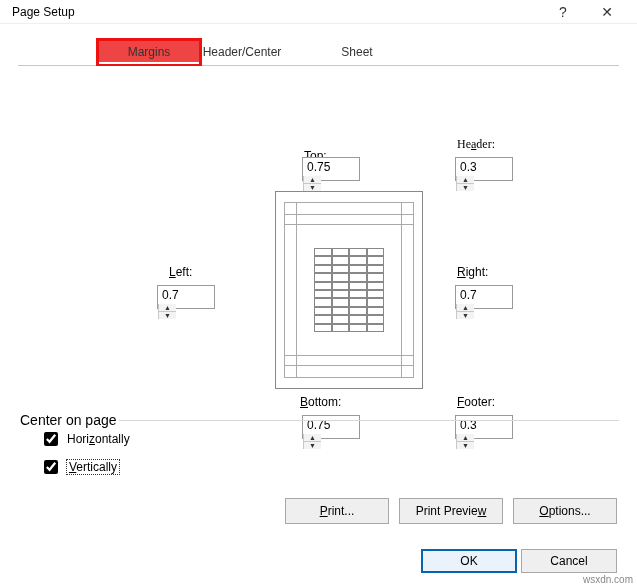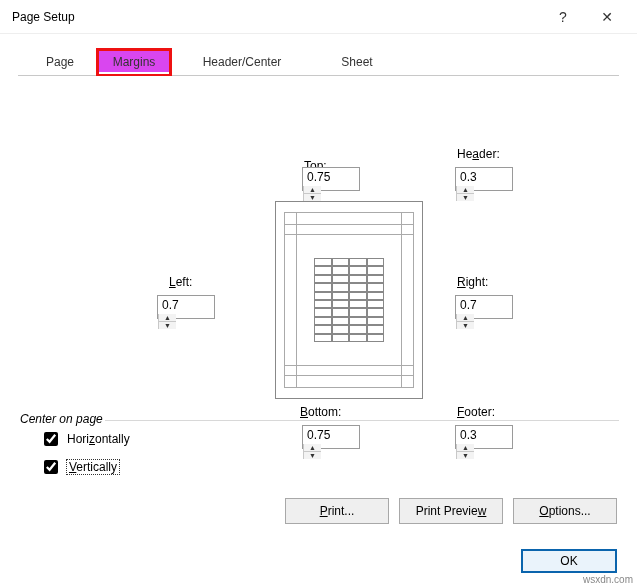--- a/index.html
+++ b/index.html
@@ -17,7 +17,7 @@
   .titlebar {
     display: flex;
     align-items: center;
-    height: 34px;
+    height: 24px;
     padding: 0 8px 0 12px;
     border-bottom: 1px solid #eee;
   }

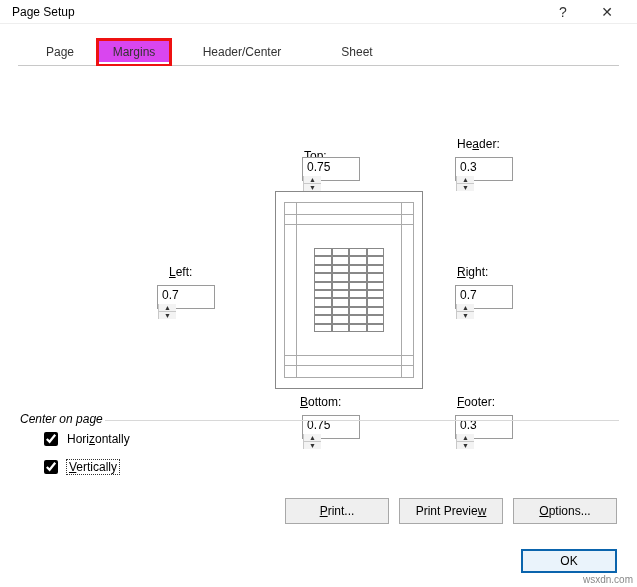--- a/index.html
+++ b/index.html
@@ -181,7 +181,6 @@
 
   <div class="tabs-row">
     <div class="tabline"></div>
-    <div class="tab page">Page</div>
     <div class="tab margins">Margins</div>
     <div class="tab hf">Header/Center</div>
     <div class="tab sheet">Sheet</div>

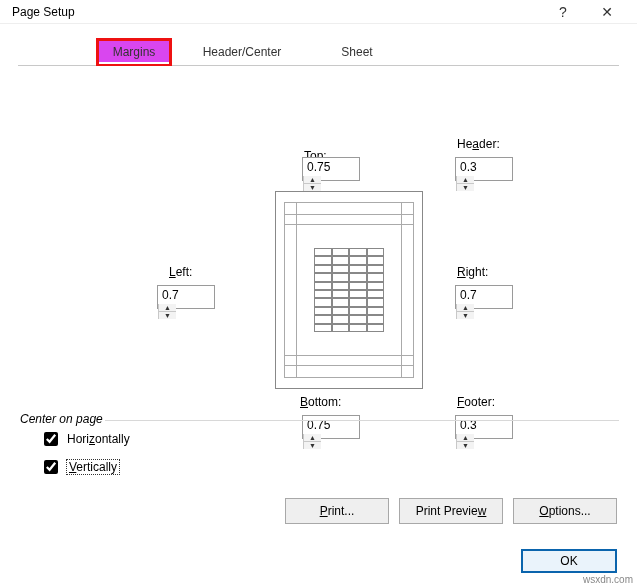--- a/index.html
+++ b/index.html
@@ -56,7 +56,7 @@
     background: transparent;
   }
   .tab.page   { left: 6px;  width: 72px; }
-  .tab.margins{ left: 78px; width: 76px; border: 3px solid #e11; background:#d946ef; }
+  .tab.margins{ left: 78px; width: 106px; border: 3px solid #e11; background:#ef4444; }
   .tab.margins::after{
     content:""; position:absolute; left:0; right:0; bottom:-1px; height:2px; background:#fff;
   }

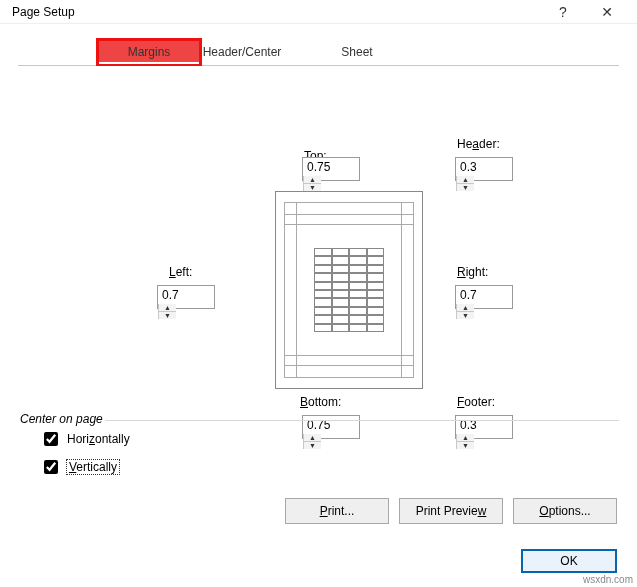--- a/index.html
+++ b/index.html
@@ -119,7 +119,7 @@
   .pos { position:absolute; }
   .lbl-top     { left:285px; top:82px; }
   .sp-top      { left:283px; top:90px; }
-  .lbl-header  { left:438px; top:70px; }
+  .lbl-header  { left:438px; top:70px;font-family:Liberation Serif, serif; }
   .sp-header   { left:436px; top:90px; }
   .lbl-left    { left:150px; top:198px; }
   .sp-left     { left:138px; top:218px; }

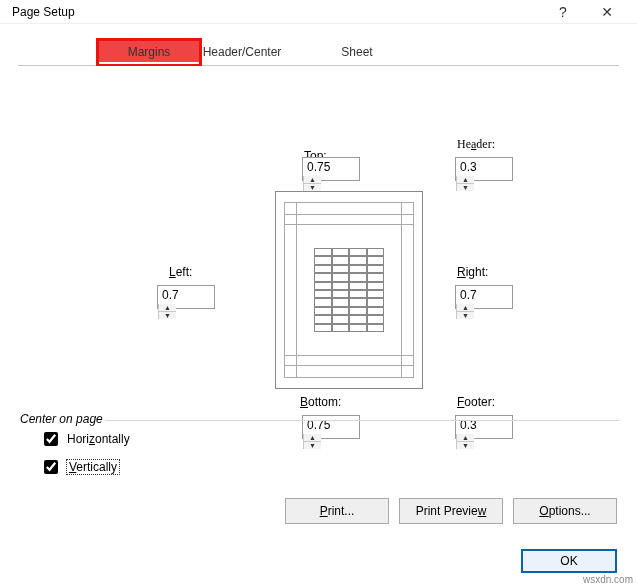--- a/index.html
+++ b/index.html
@@ -134,7 +134,7 @@
   .group {
     position:absolute; left:18px; top:420px; right:18px;
   }
-  .group-label { position:absolute; top:-8px; left:0; background:#fff; padding:0 2px; font-size:12px;font-style:italic; }
+  .group-label { position:absolute; top:-8px; left:0; background:#fff; padding:0 2px; font-size:14px; }
   .group-line { border-top:1px solid #d8d8d8; margin-top:0; height:60px; }
   .chk-row { display:flex; align-items:center; gap:6px; margin-left:22px; margin-top:8px; }
   input[type=checkbox]{ width:14px; height:14px; accent-color:#000; }

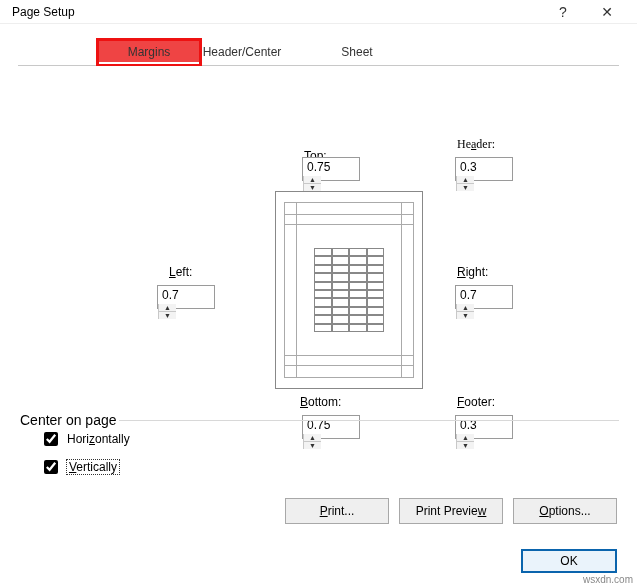--- a/index.html
+++ b/index.html
@@ -343,6 +343,7 @@
 
 <div class="dlg-footer">
   <div class="dlg-btn primary">OK</div>
+  <div class="dlg-btn">Cancel</div>
 </div>
 
 <div class="watermark">wsxdn.com</div>

